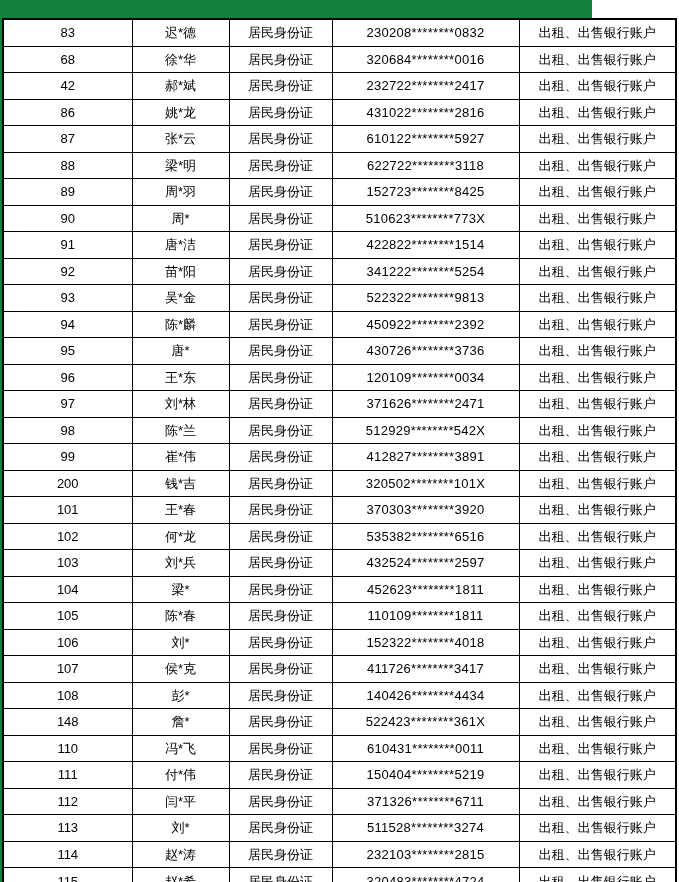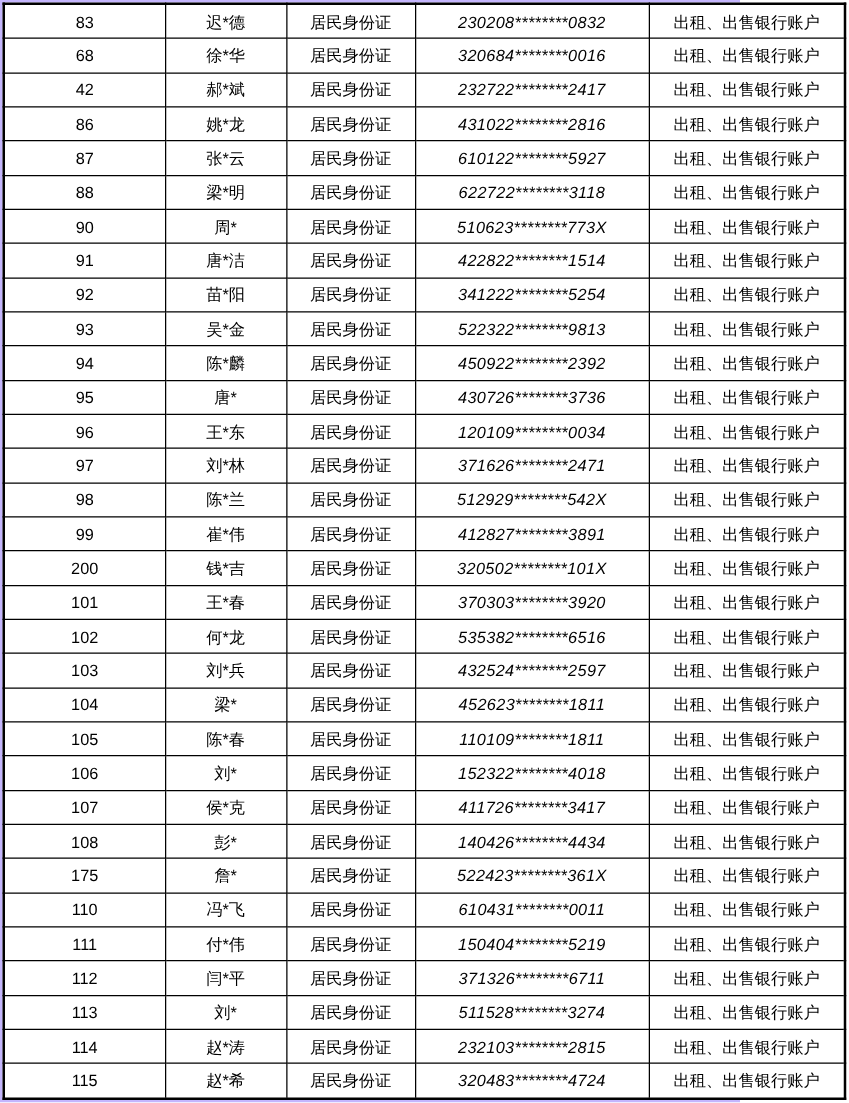--- a/index.html
+++ b/index.html
@@ -14,8 +14,8 @@
     width: 592px;
     height: 882px;
     box-sizing: border-box;
-    padding: 2px 2px;
-    background: #c4b5fd;
+    padding: 18px 2px;
+    background: #15803d;
   }
   table.record-table {
     width: 675px;

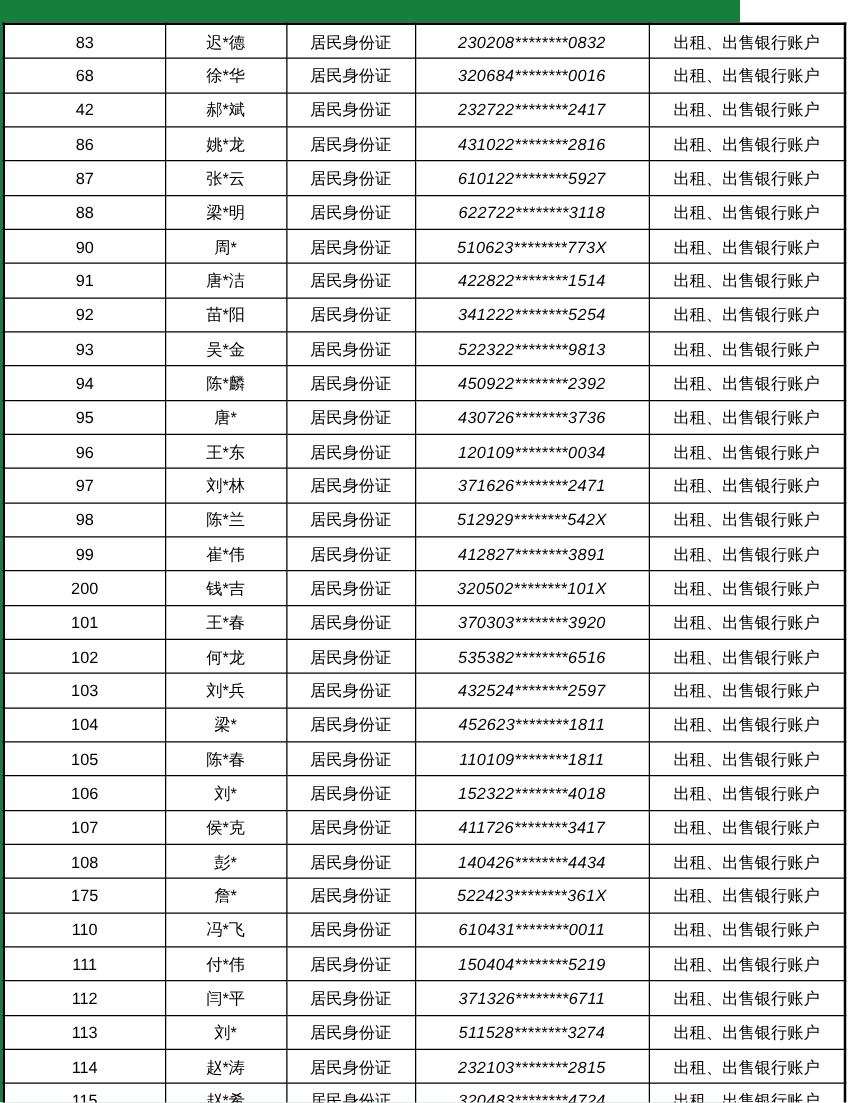--- a/index.html
+++ b/index.html
@@ -43,7 +43,7 @@
   col.c-idtype   { width: 103px; }
   col.c-idnumber { width: 187px; }
   col.c-behavior { width: 157px; }
-  td.cell-id-number { letter-spacing: 0.3px; font-style: italic; }
+  td.cell-id-number { letter-spacing: 0.3px; }
 </style>
 </head>
 <body>

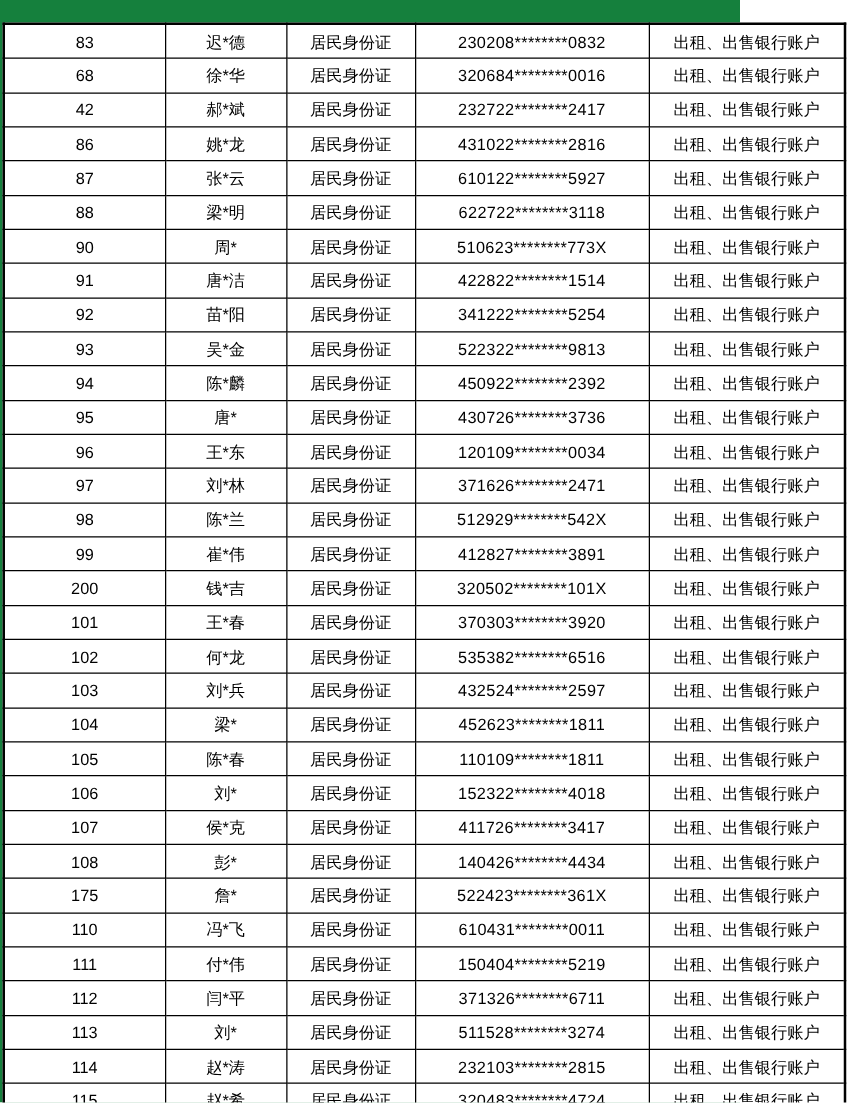--- a/index.html
+++ b/index.html
@@ -101,6 +101,13 @@
           <td class="cell-behavior">出租、出售银行账户</td>
         </tr>
         <tr>
+          <td class="cell-index">89</td>
+          <td class="cell-name">周*羽</td>
+          <td class="cell-id-type">居民身份证</td>
+          <td class="cell-id-number">152723********8425</td>
+          <td class="cell-behavior">出租、出售银行账户</td>
+        </tr>
+        <tr>
           <td class="cell-index">90</td>
           <td class="cell-name">周*</td>
           <td class="cell-id-type">居民身份证</td>

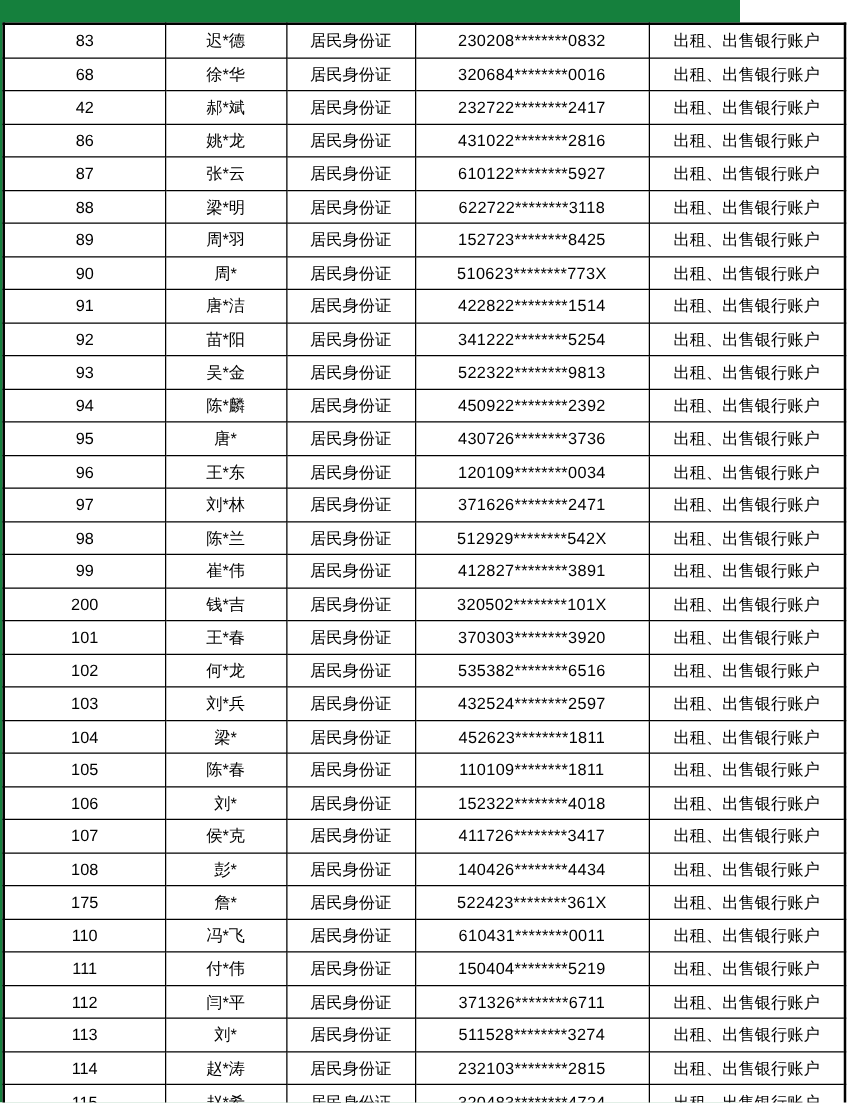--- a/index.html
+++ b/index.html
@@ -241,7 +241,7 @@
           <td class="cell-behavior">出租、出售银行账户</td>
         </tr>
         <tr>
-          <td class="cell-index">175</td>
+          <td class="cell-index">148</td>
           <td class="cell-name">詹*</td>
           <td class="cell-id-type">居民身份证</td>
           <td class="cell-id-number">522423********361X</td>

